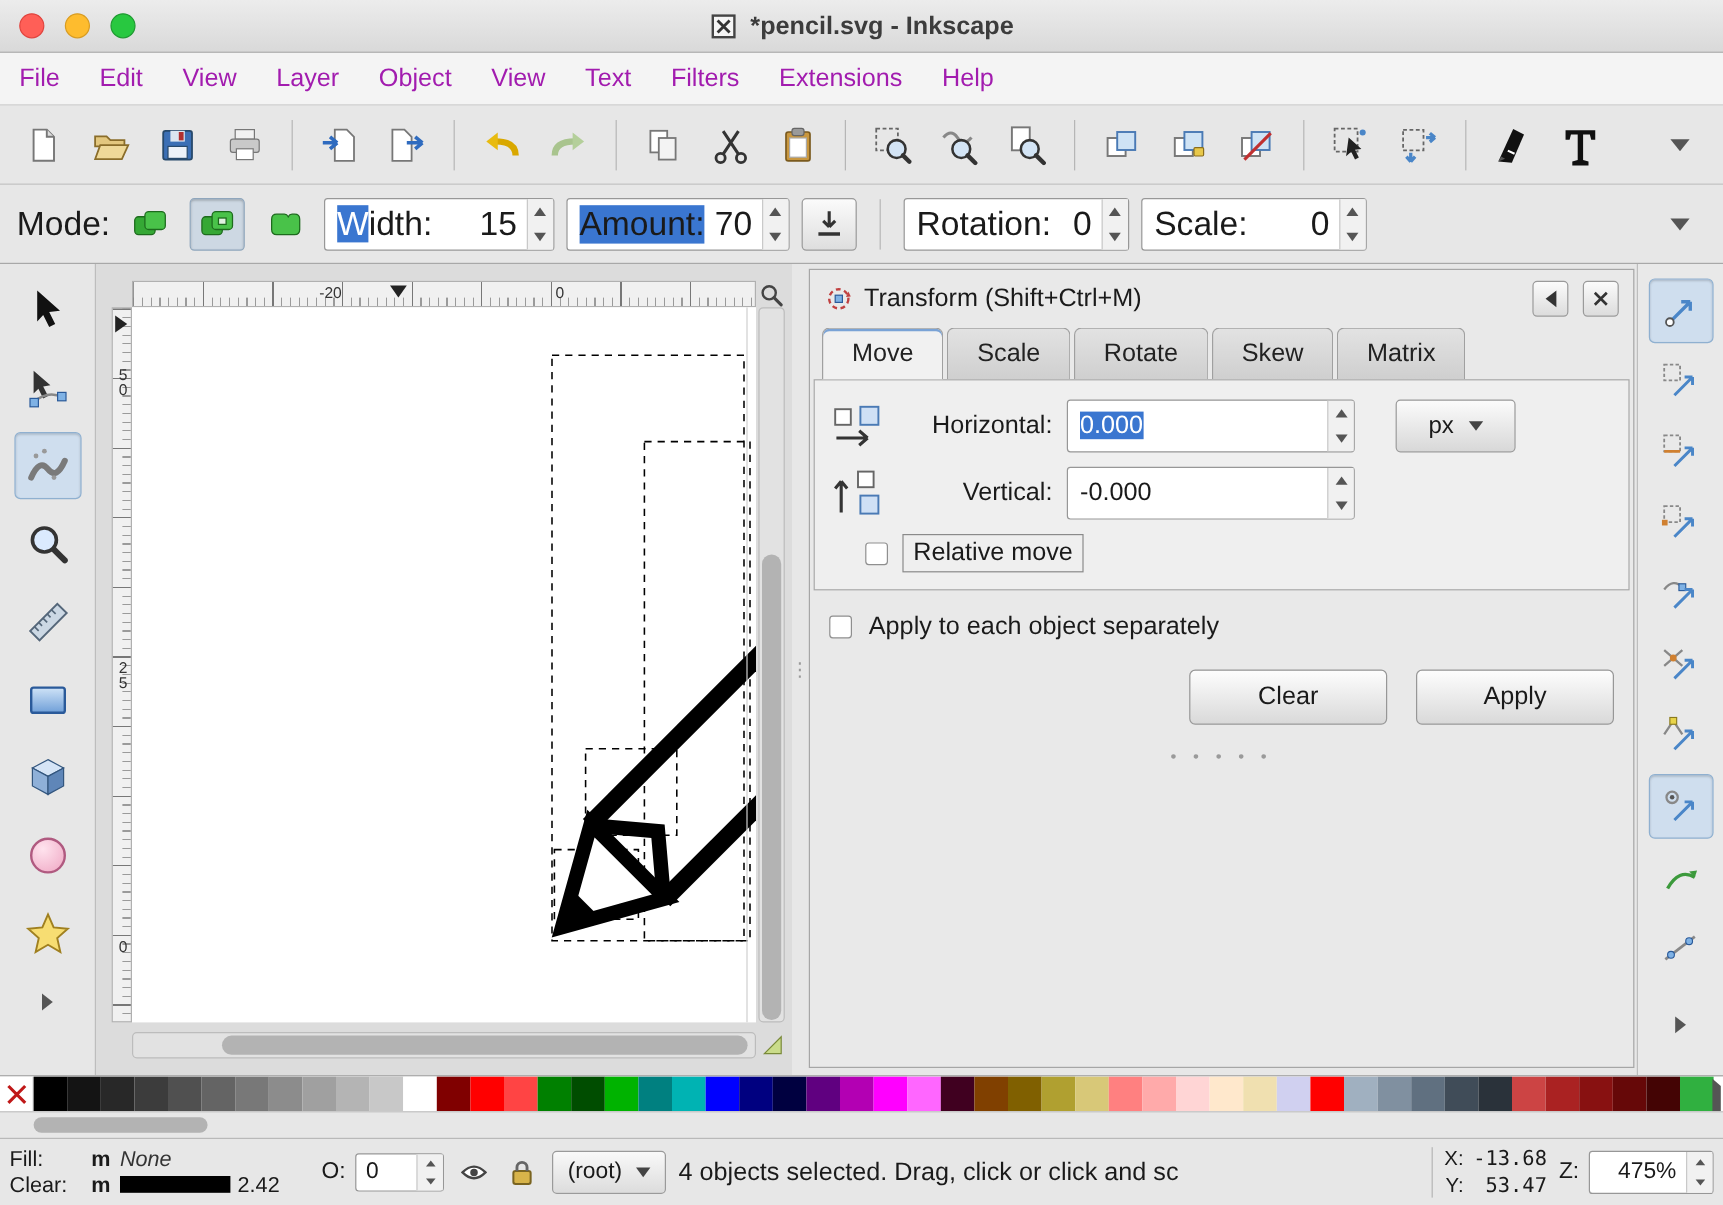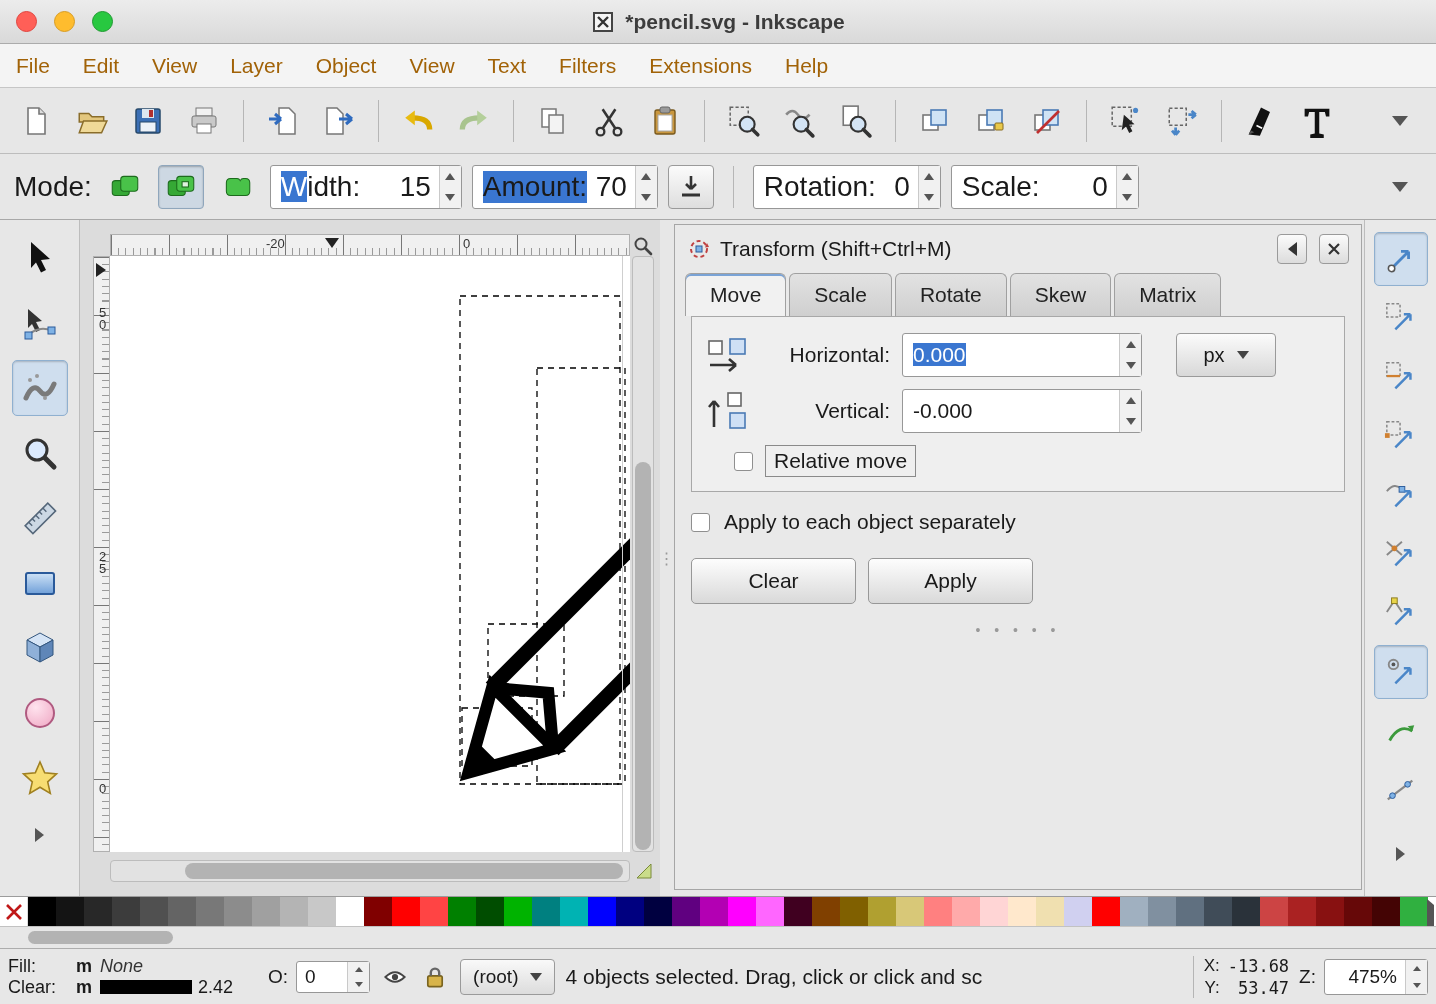--- a/index.html
+++ b/index.html
@@ -19,7 +19,7 @@
   .title-wrap { display:flex; align-items:center; gap:10px; font-size:21px; font-weight:bold; color:#3c3c3c; }
 
   
-  .menubar { height:44px; flex:none; background:#f4f4f4; border-bottom:1px solid #c6c6c6; display:flex; align-items:center; padding:0 16px; gap:33px; font-size:21px; color:#a16207; }
+  .menubar { height:44px; flex:none; background:#f4f4f4; border-bottom:1px solid #c6c6c6; display:flex; align-items:center; padding:0 16px; gap:33px; font-size:21px; color:#a21caf; }
   .menu-item { white-space:nowrap; }
 
   

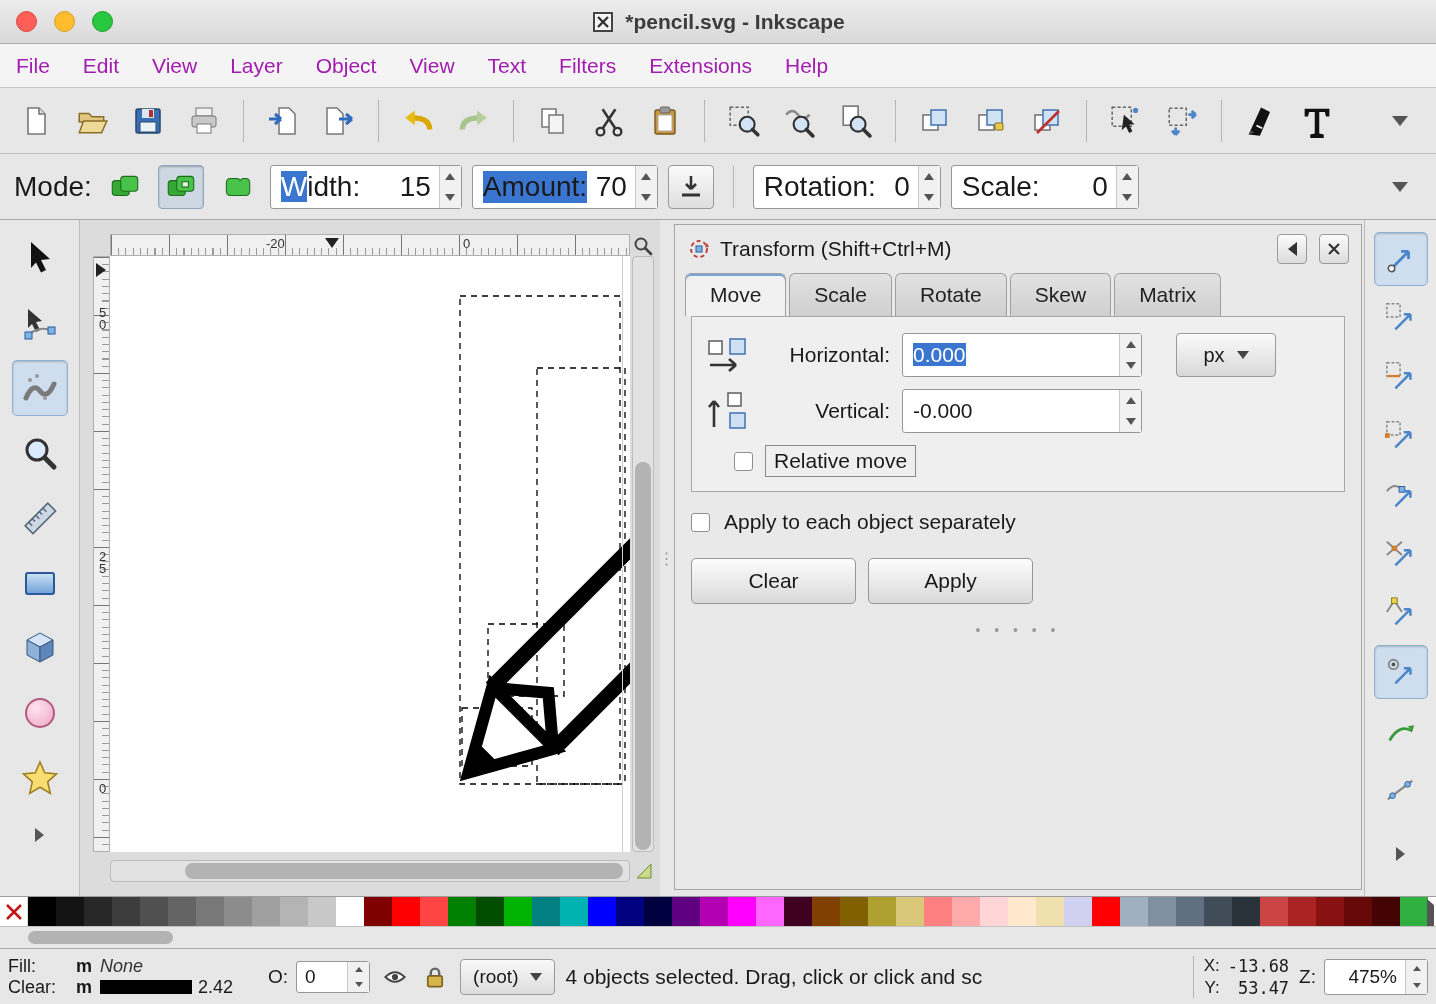--- a/index.html
+++ b/index.html
@@ -85,7 +85,7 @@
   .tabs { display:flex; padding:0 10px; position:relative; }
   .tab { padding:9px 24px; font-size:21px; border:1px solid #a0a0a0; border-bottom:none; background:linear-gradient(#e2e2e2,#cfcfcf); border-radius:6px 6px 0 0; margin-right:3px; color:#222; }
   .tab.active { background:#f1f1f1; box-shadow:inset 0 2px 0 #7aa3d6; }
-  .move-frame { margin:0 16px; border:1px solid #a8a8a8; background:#efefef; padding:16px 14px 12px; }
+  .move-frame { margin:0 3px; border:1px solid #a8a8a8; background:#efefef; padding:16px 14px 12px; }
   .form-row { display:flex; align-items:center; margin-bottom:12px; gap:12px; }
   .row-label { width:128px; text-align:right; font-size:21px; }
   .field { display:flex; width:240px; height:44px; background:#fff; border:1px solid #979797; border-radius:3px; align-items:center; font-size:21px; }

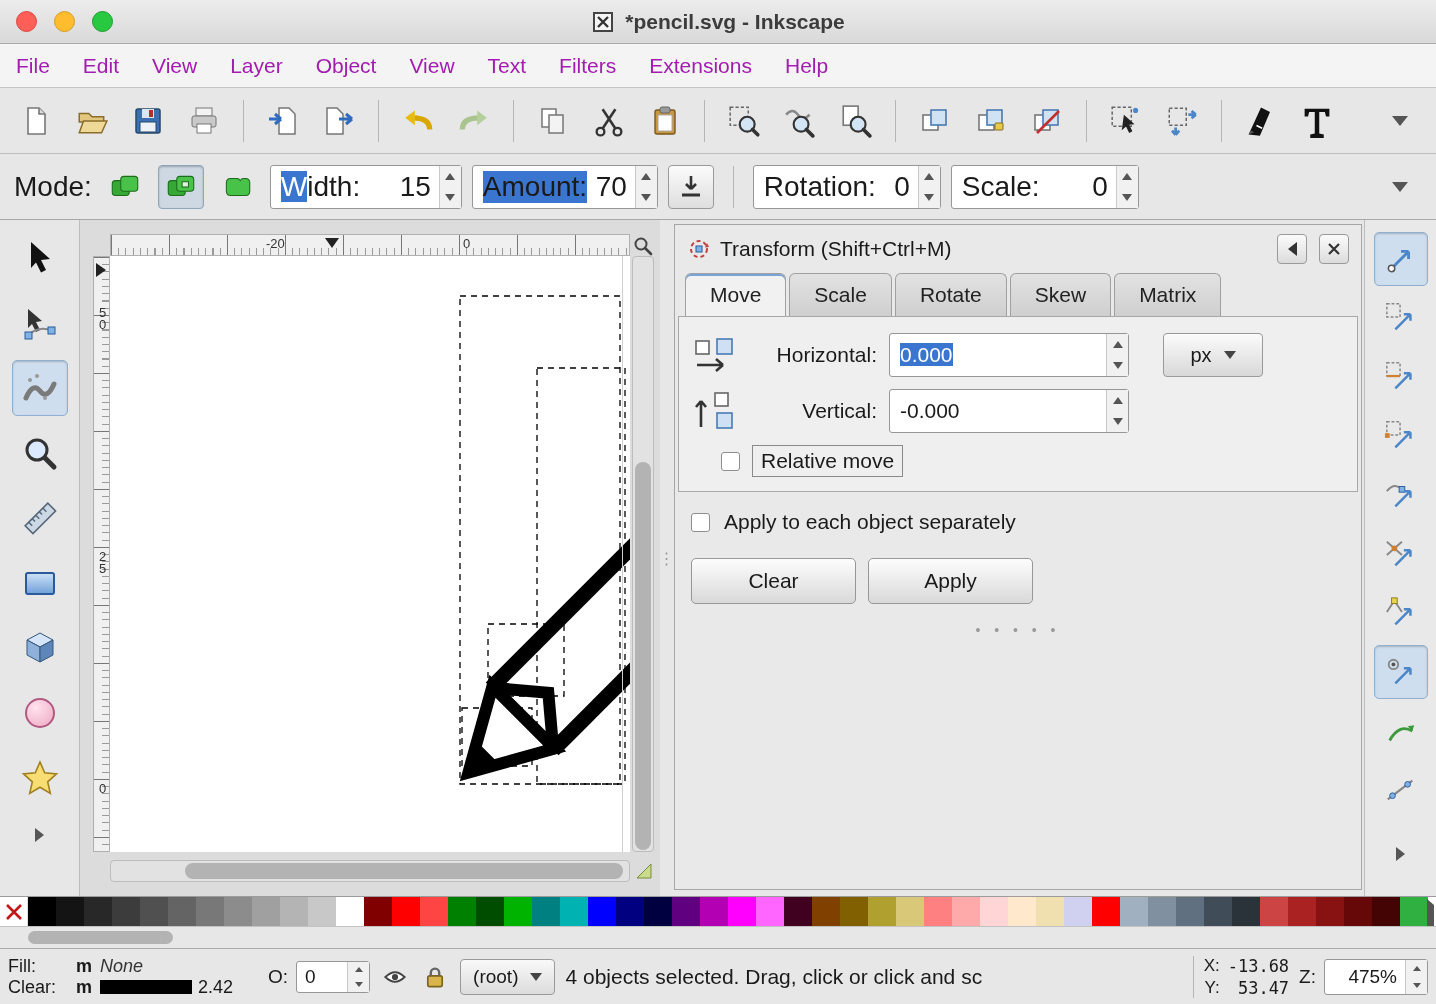--- a/index.html
+++ b/index.html
@@ -96,7 +96,7 @@
   .rel-row { display:flex; align-items:center; gap:12px; margin:6px 0 2px 28px; }
   .focus-label { border:1px solid #8a8a8a; padding:3px 8px; font-size:21px; }
   .apply-row { display:flex; align-items:center; gap:14px; margin:18px 16px 0; font-size:21px; }
-  .btn-row { display:flex; justify-content:flex-start; gap:12px; margin:24px 16px 0; }
+  .btn-row { display:flex; justify-content:flex-end; gap:24px; margin:24px 16px 0; }
   .gbtn { min-width:165px; height:46px; font-size:21px; color:#1a1a1a; border:1px solid #979797; border-radius:5px; background:linear-gradient(#fdfdfd,#d9d9d9); display:flex; align-items:center; justify-content:center; }
   .grip { text-align:center; color:#9a9a9a; letter-spacing:5px; font-size:14px; margin-top:18px; }
 

